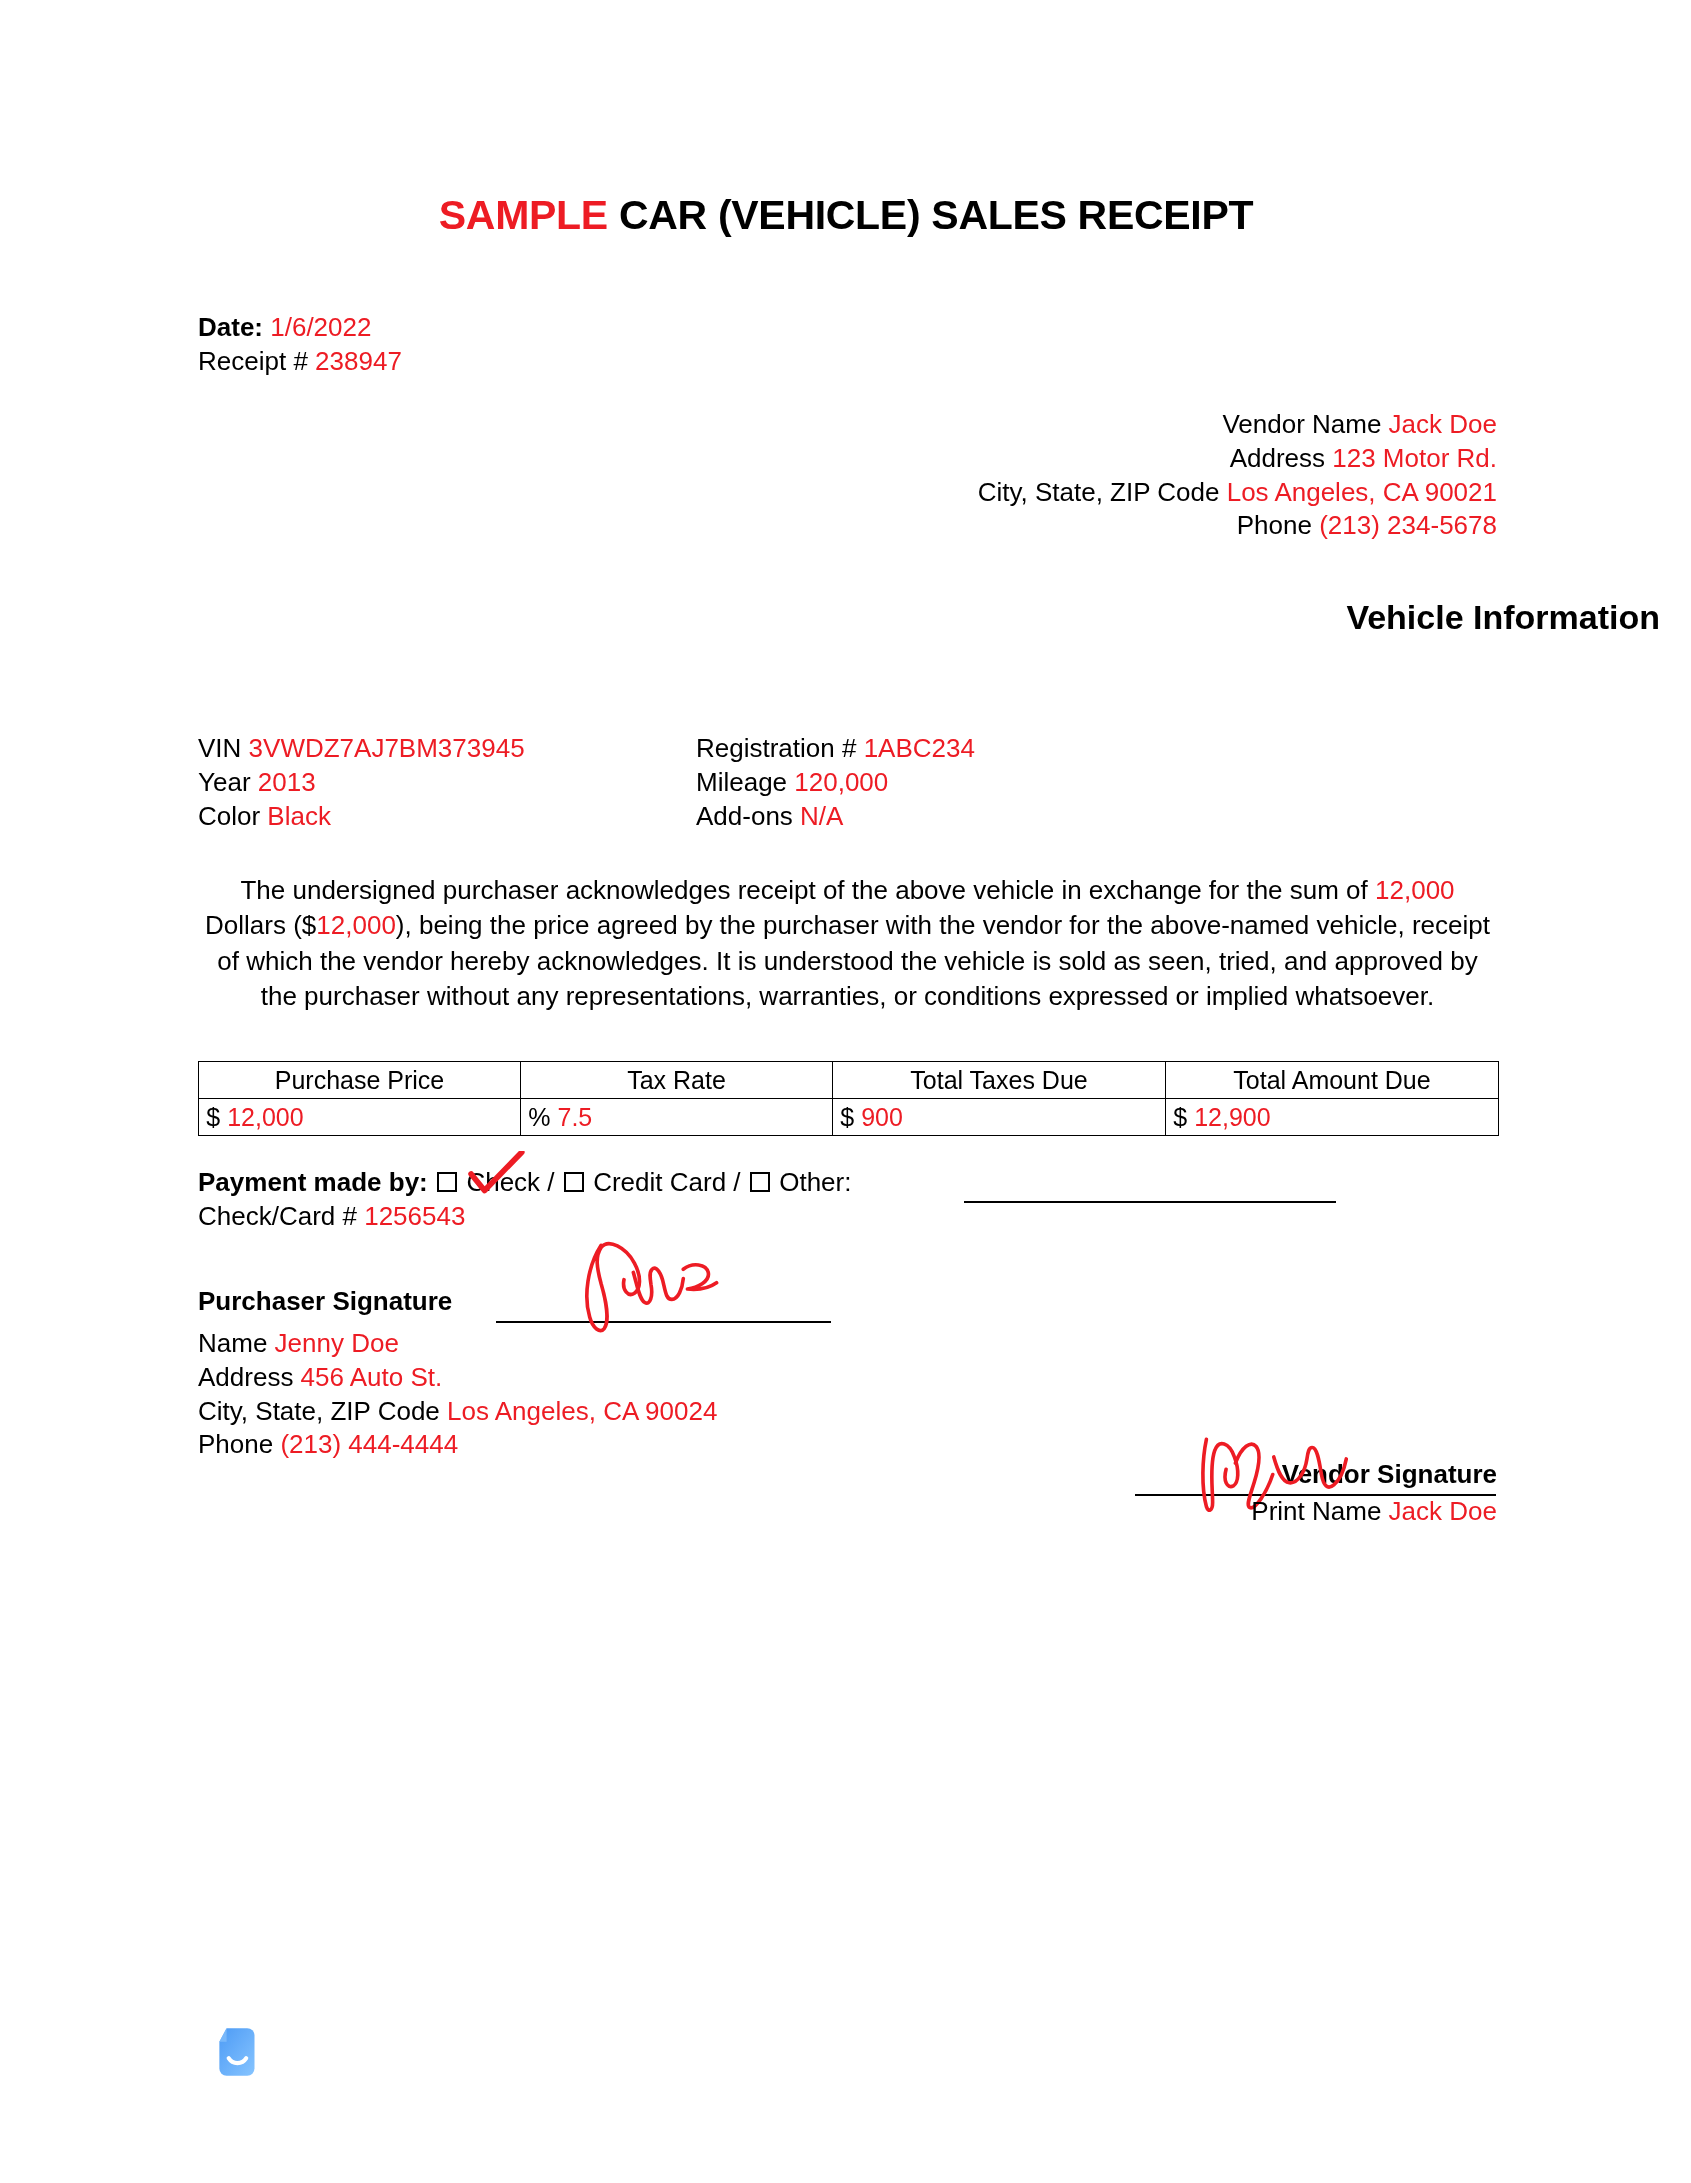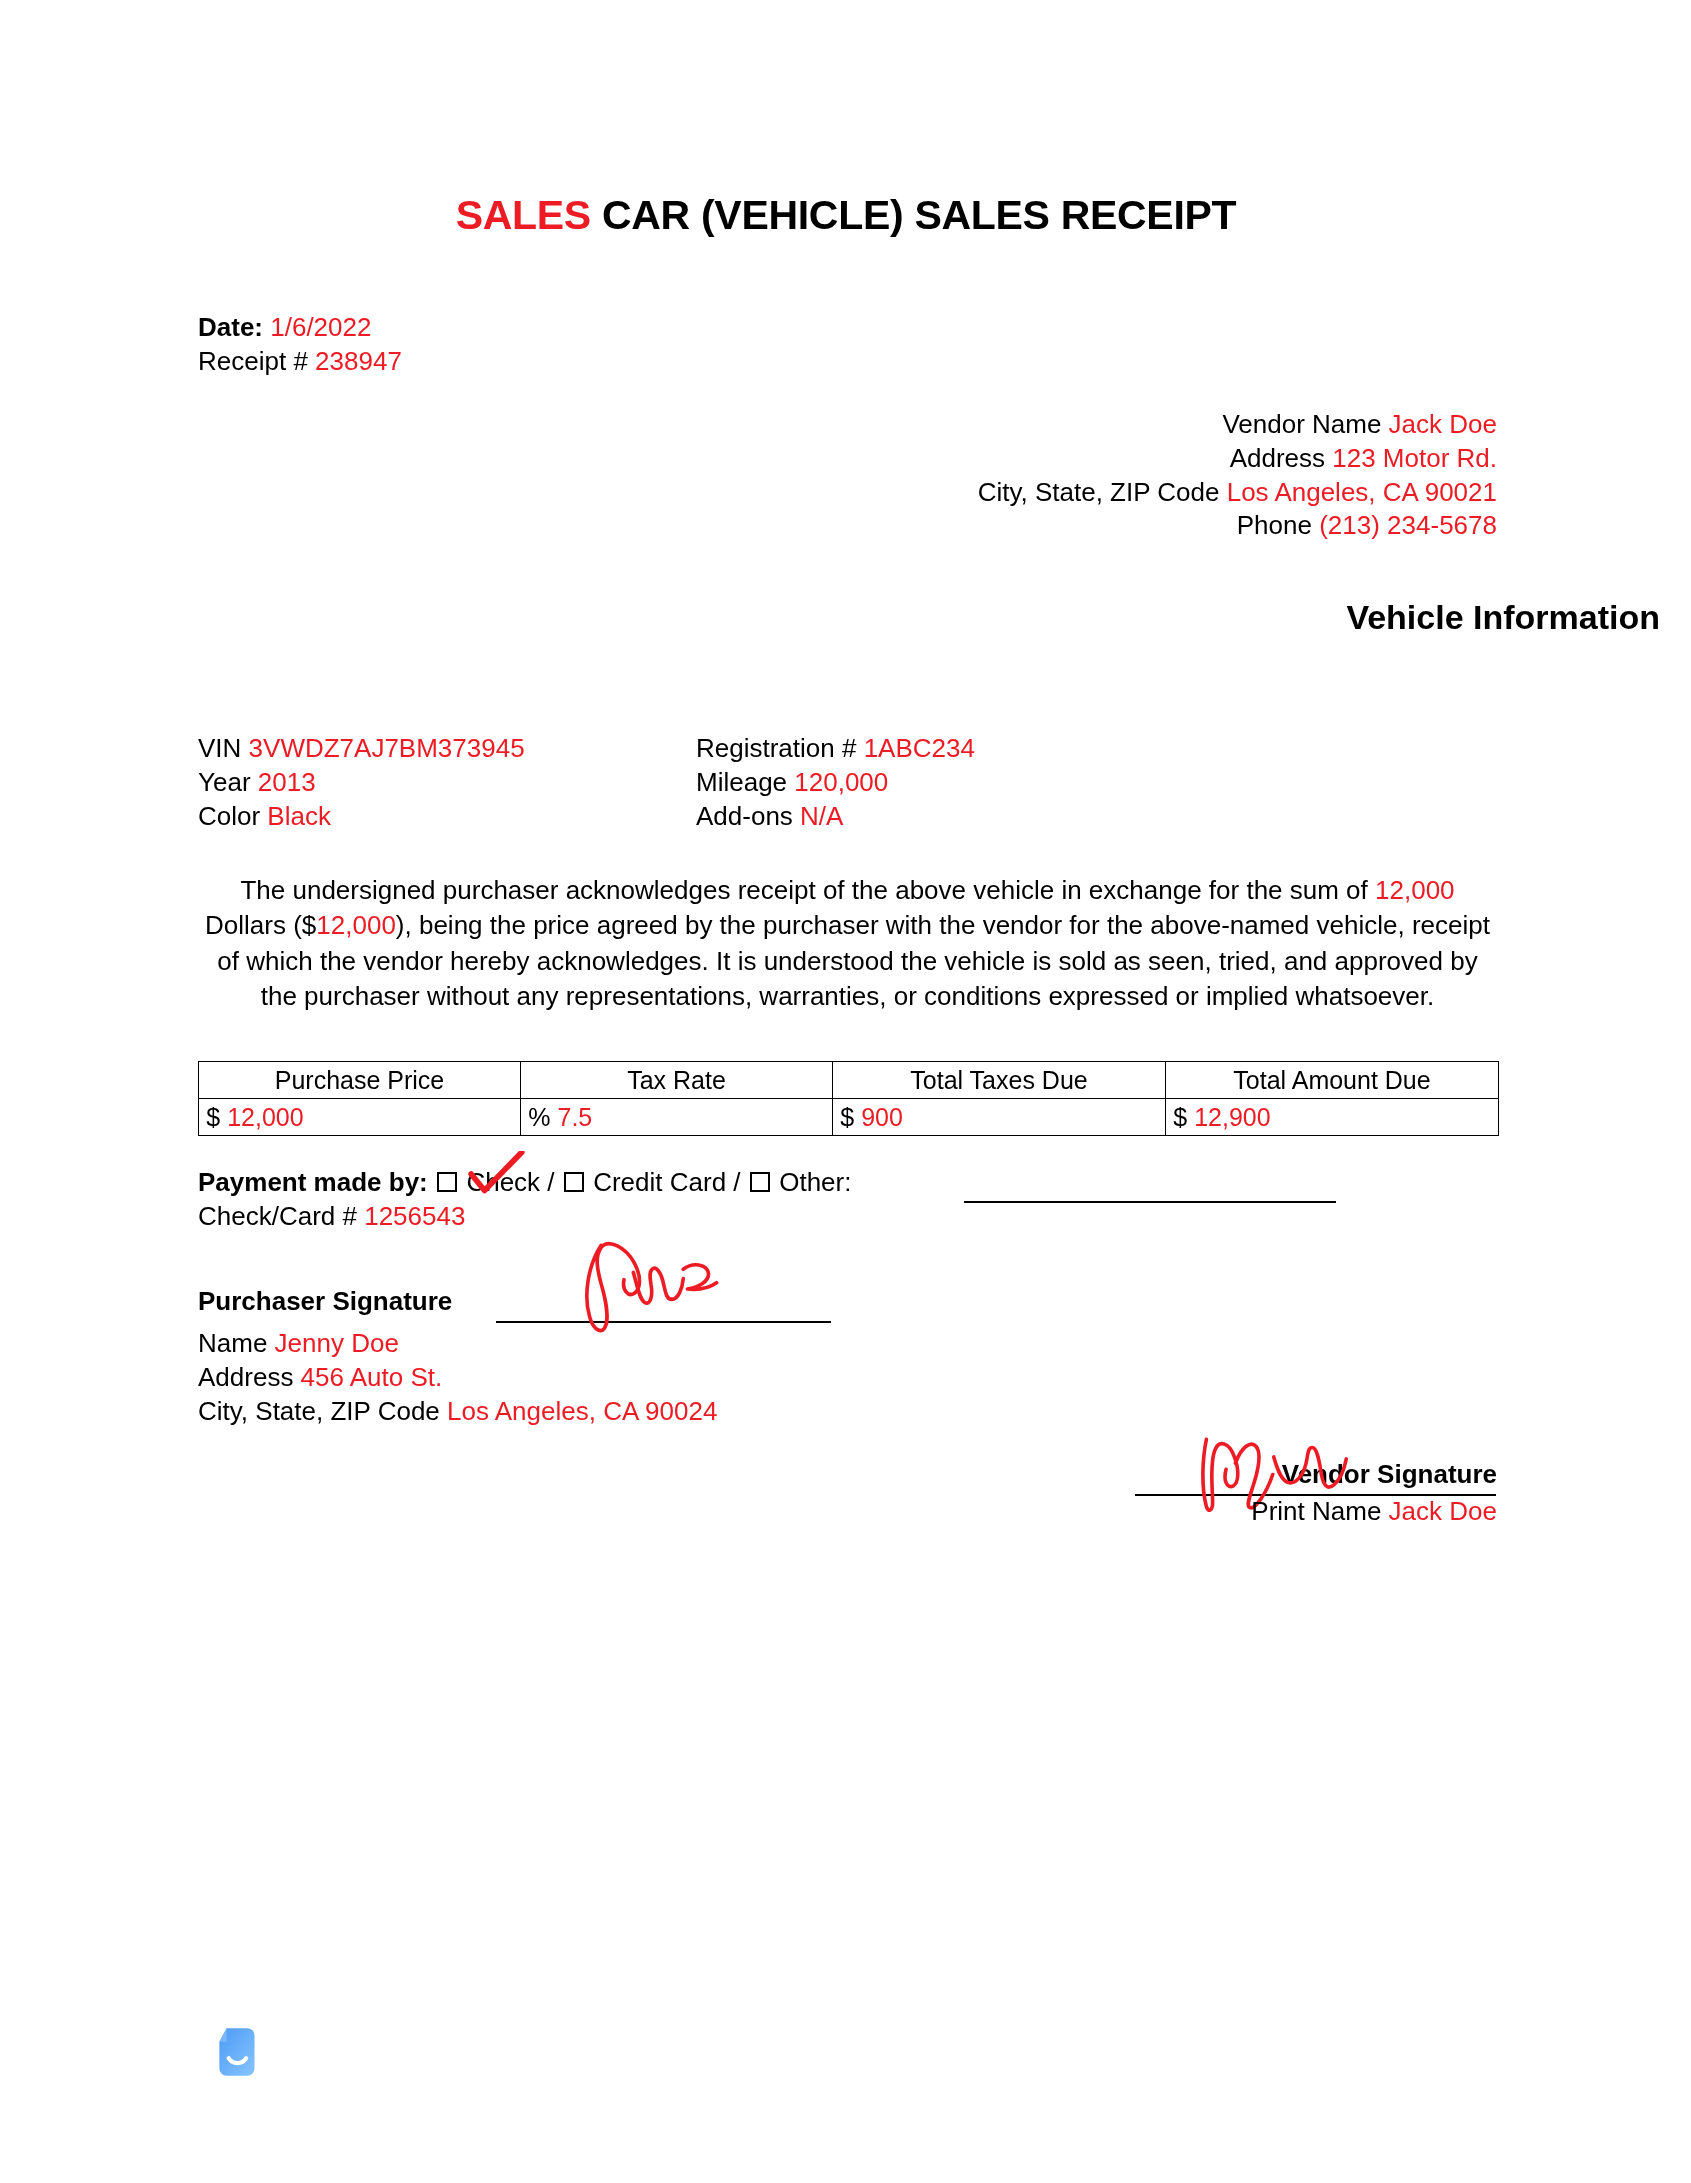--- a/index.html
+++ b/index.html
@@ -248,7 +248,7 @@
   <div class="sheet">
 
     <div class="doc-title">
-      <span class="red">SALES</span><span> CAR (VEHICLE) SALES RECEIPT</span>
+      <span class="red">SAMPLE</span><span> CAR (VEHICLE) SALES RECEIPT</span>
     </div>
 
     <div class="meta-block">

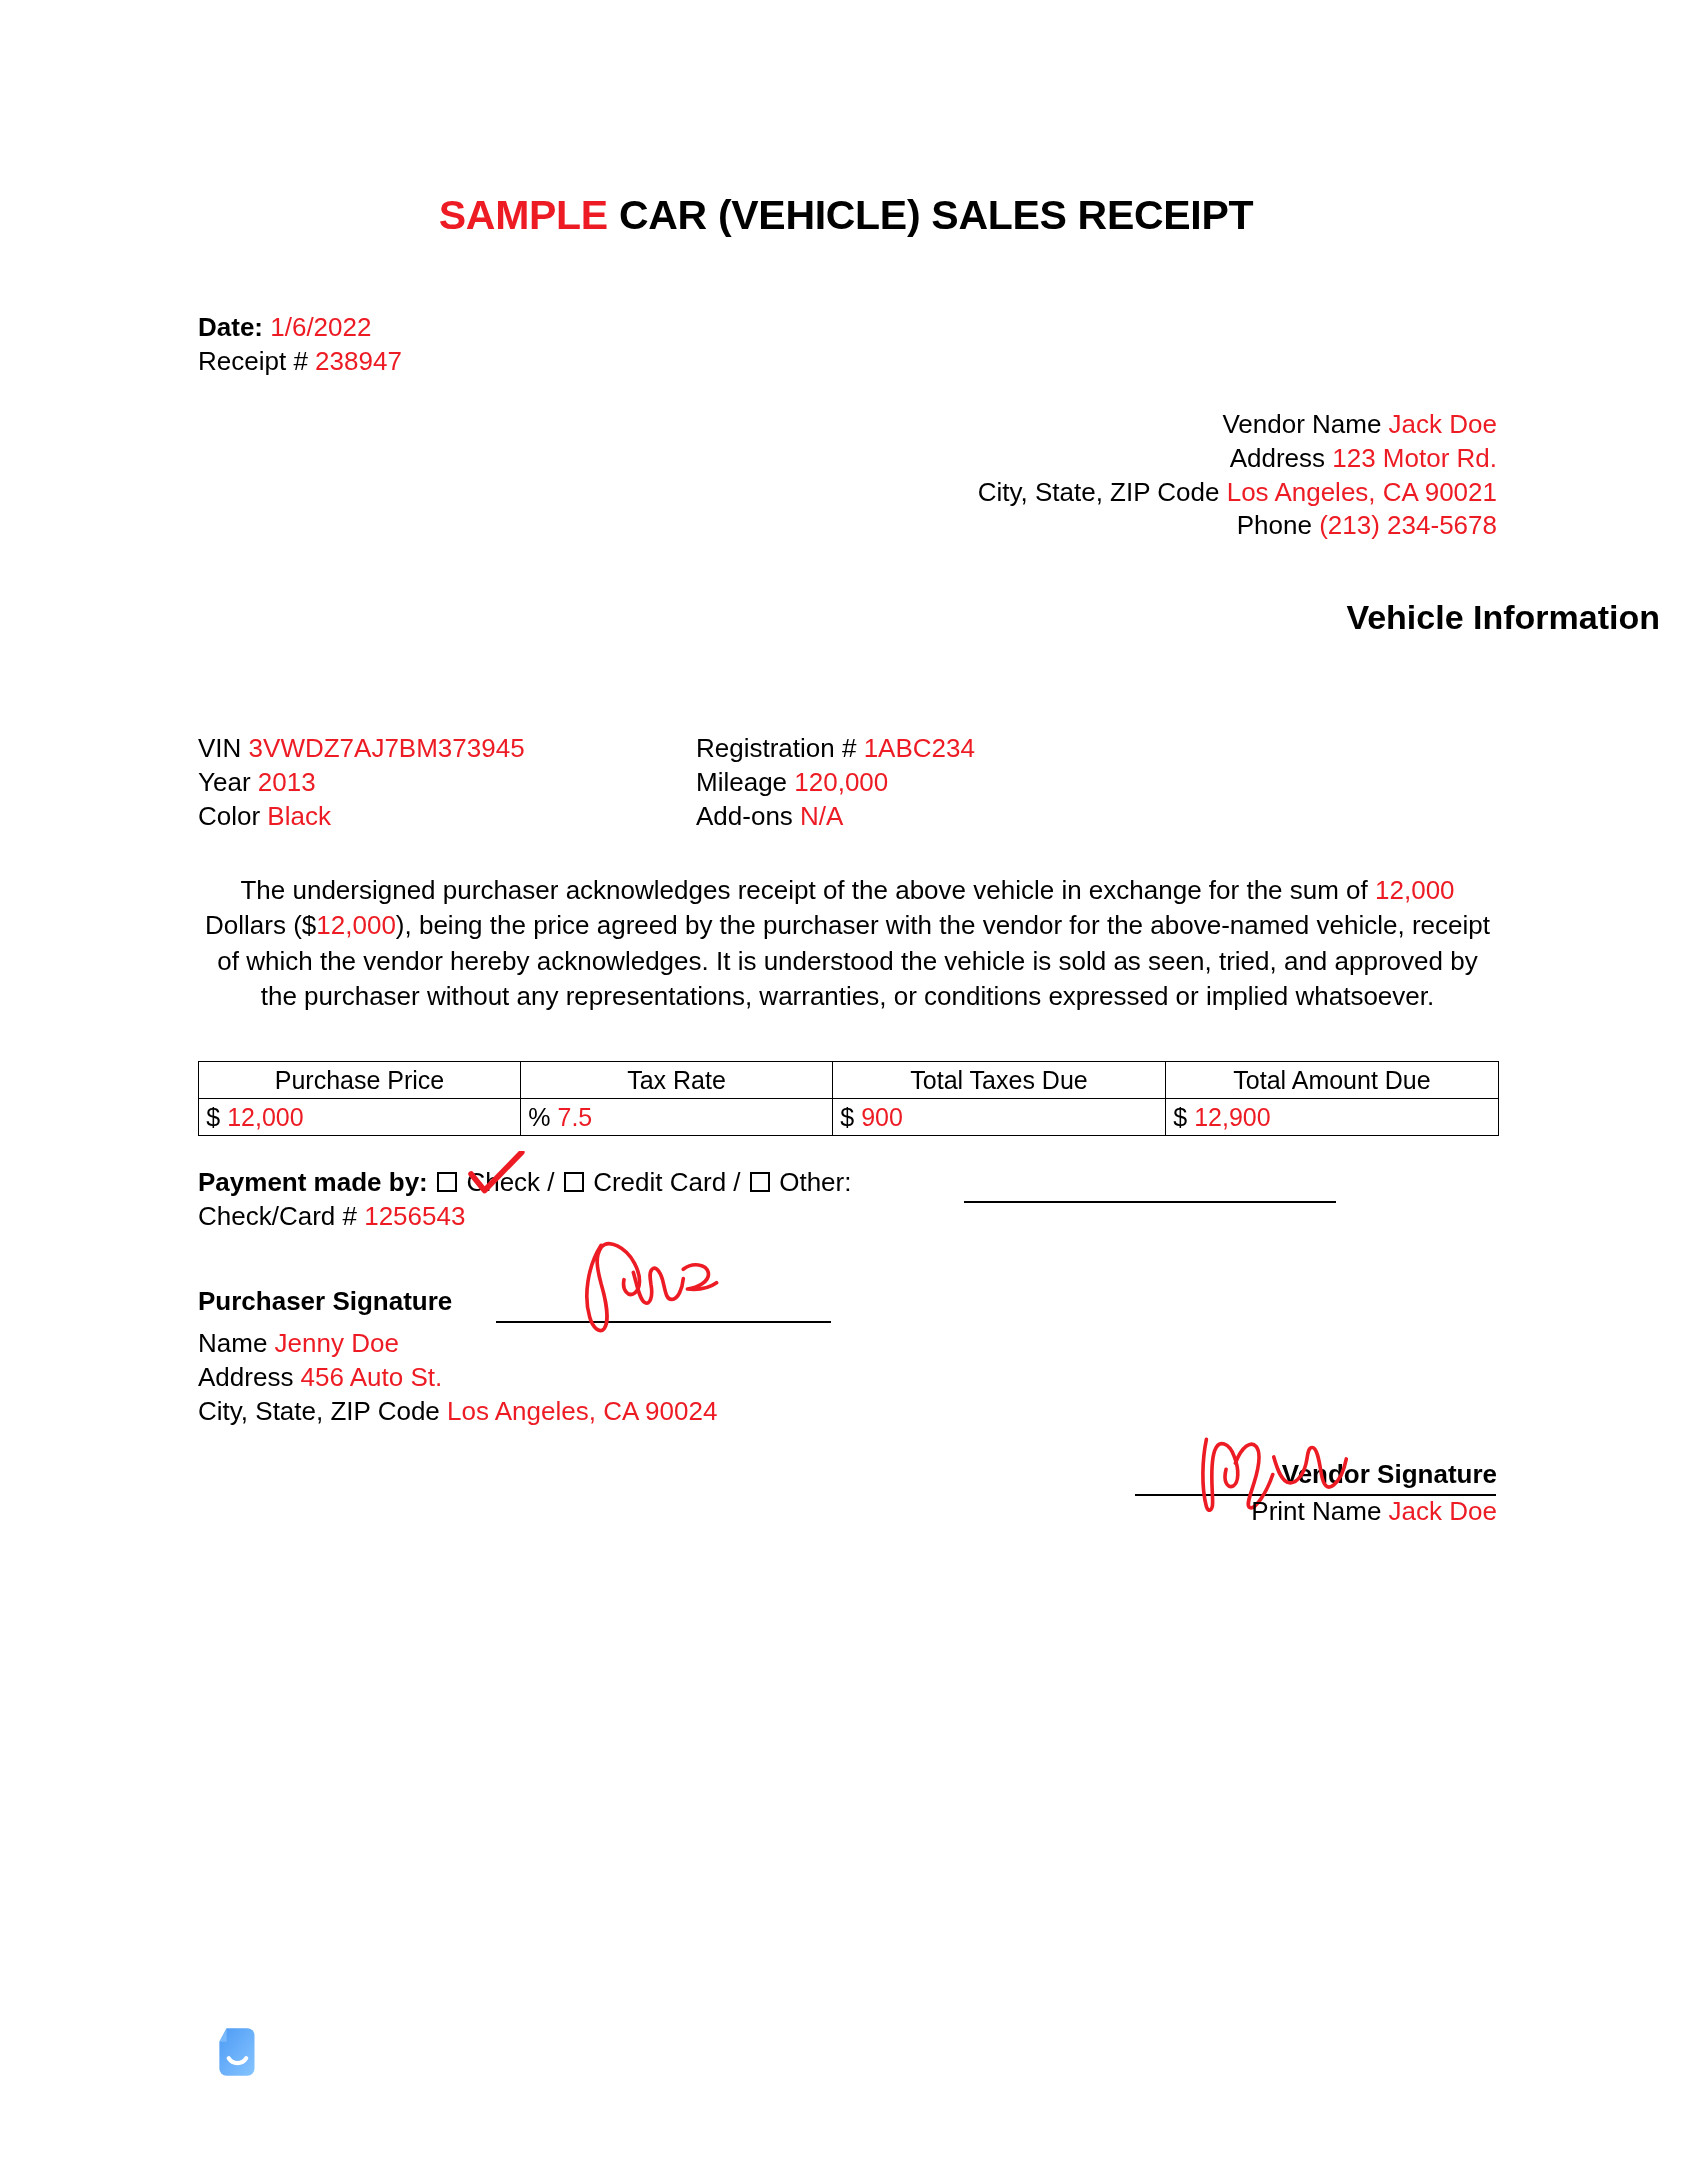--- a/index.html
+++ b/index.html
@@ -355,6 +355,7 @@
       <div><span>Name </span><span class="red">Jenny Doe</span></div>
       <div><span>Address </span><span class="red">456 Auto St.</span></div>
       <div><span>City, State, ZIP Code </span><span class="red">Los Angeles, CA 90024</span></div>
+      <div><span>Phone </span><span class="red">(213) 444-4444</span></div>
     </div>
 
     <div class="vendor-sig-wrap">

